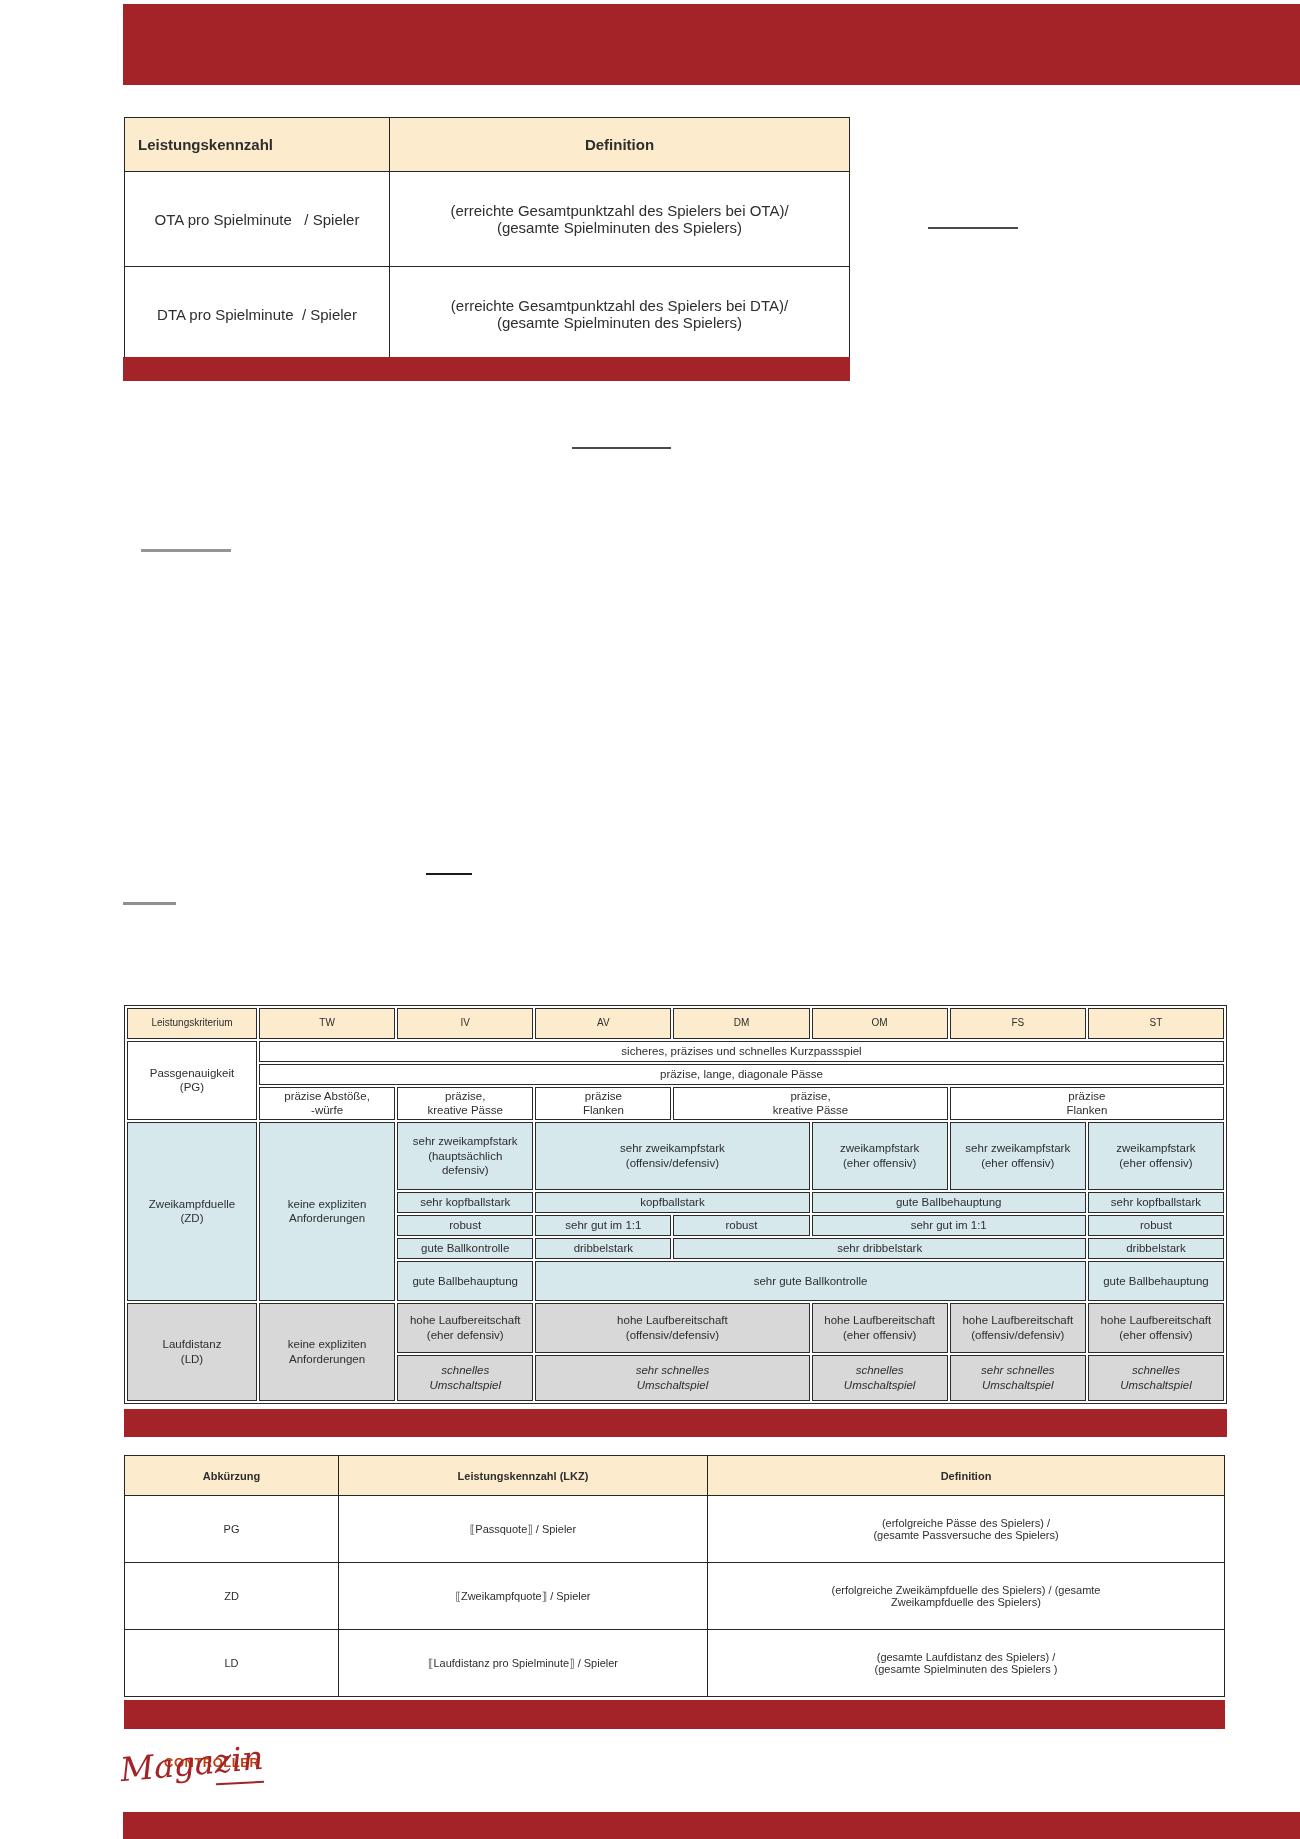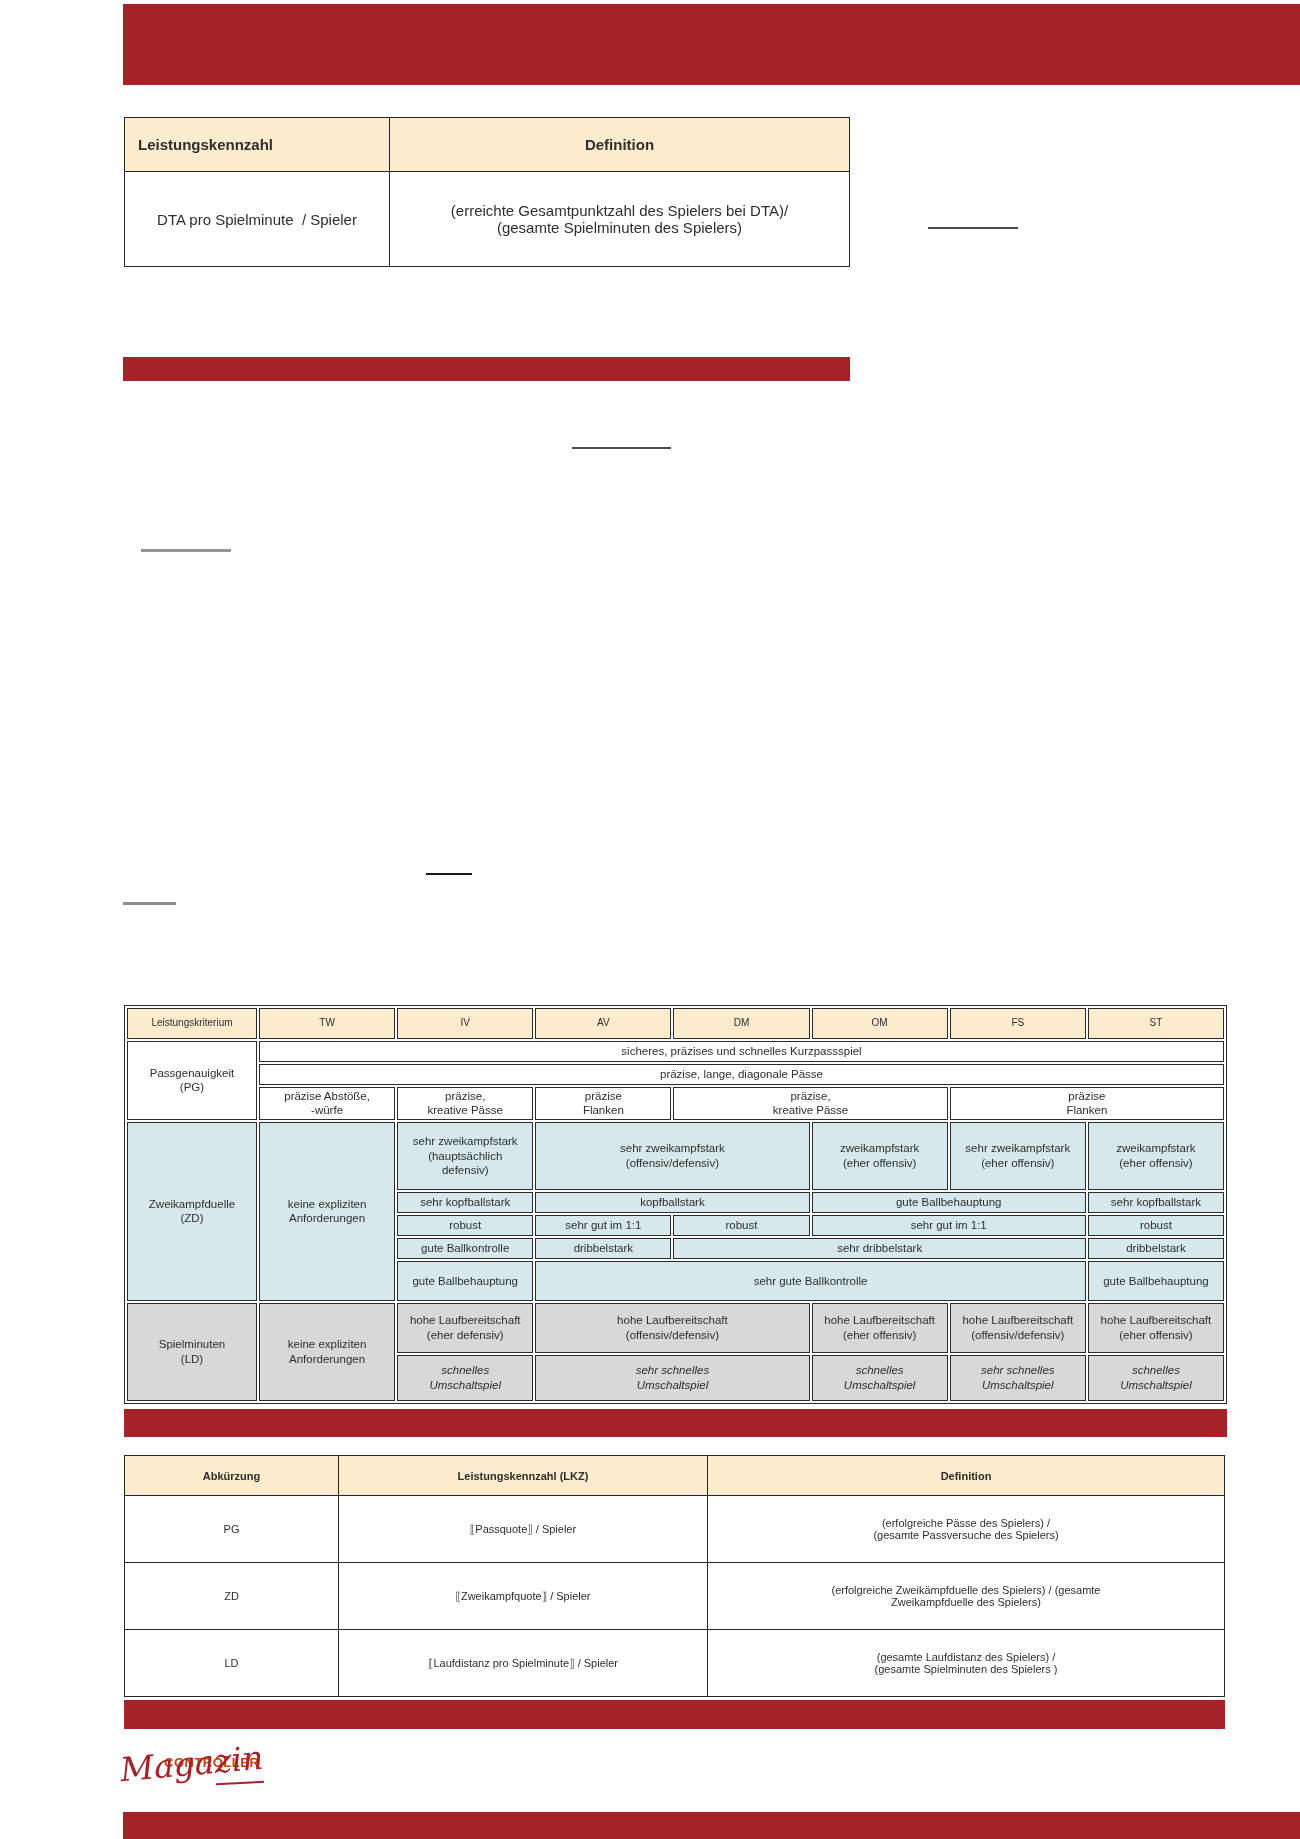--- a/index.html
+++ b/index.html
@@ -71,6 +71,11 @@
       <th>Definition</th>
     </tr>
     <tr class="body">
+      <td class="pre">OTA pro Spielminute   / Spieler</td>
+      <td class="ml">(erreichte Gesamtpunktzahl des Spielers bei OTA)/
+(gesamte Spielminuten des Spielers)</td>
+    </tr>
+    <tr class="body">
       <td class="pre">DTA pro Spielminute  / Spieler</td>
       <td class="ml">(erreichte Gesamtpunktzahl des Spielers bei DTA)/
 (gesamte Spielminuten des Spielers)</td>

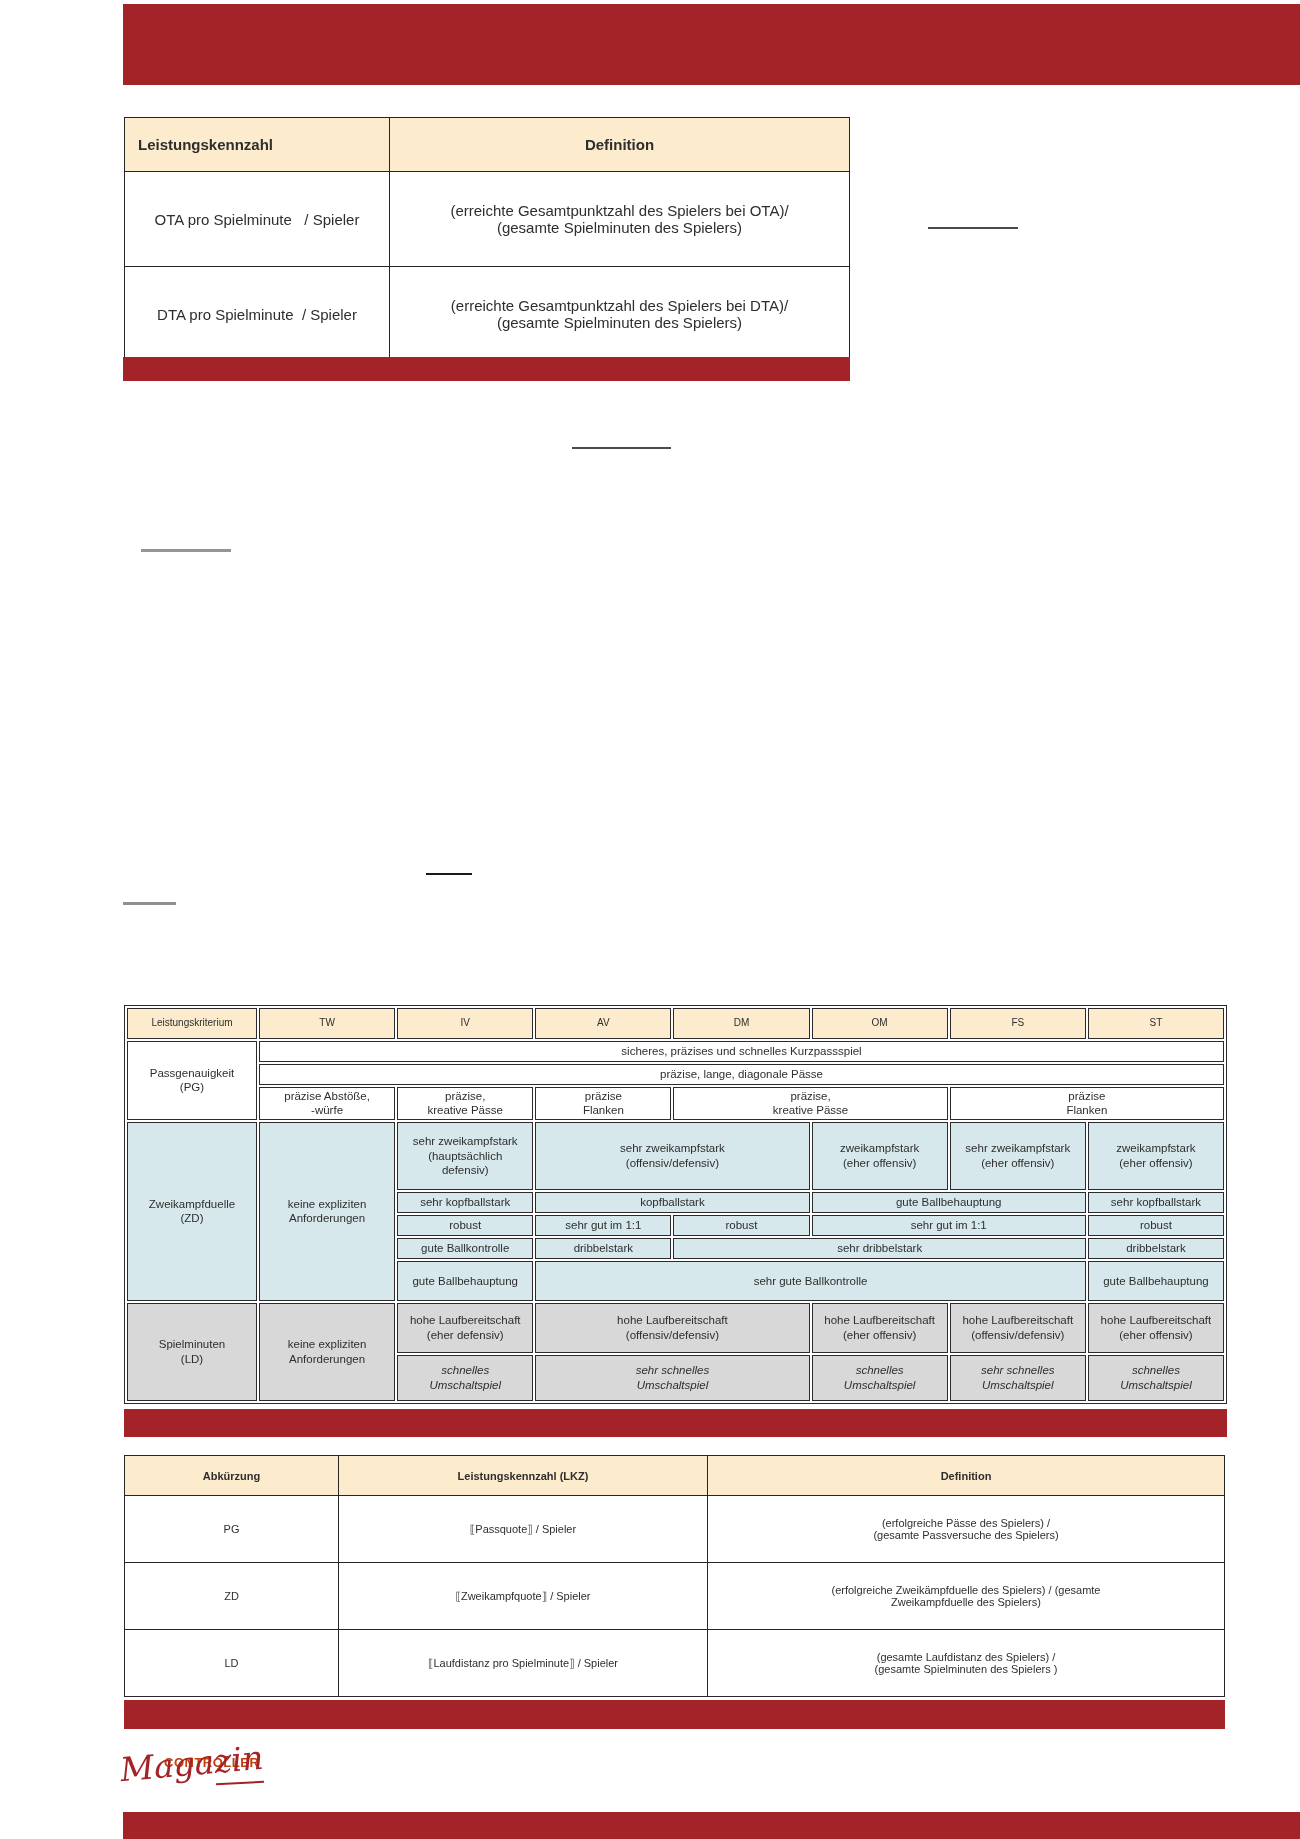--- a/index.html
+++ b/index.html
@@ -175,7 +175,7 @@
       <td class="bl">gute Ballbehauptung</td>
     </tr>
     <tr class="r50">
-      <td class="gy ml" rowspan="2">Spielminuten
+      <td class="gy ml" rowspan="2">Laufdistanz
 (LD)</td>
       <td class="gy ml" rowspan="2">keine expliziten
 Anforderungen</td>

